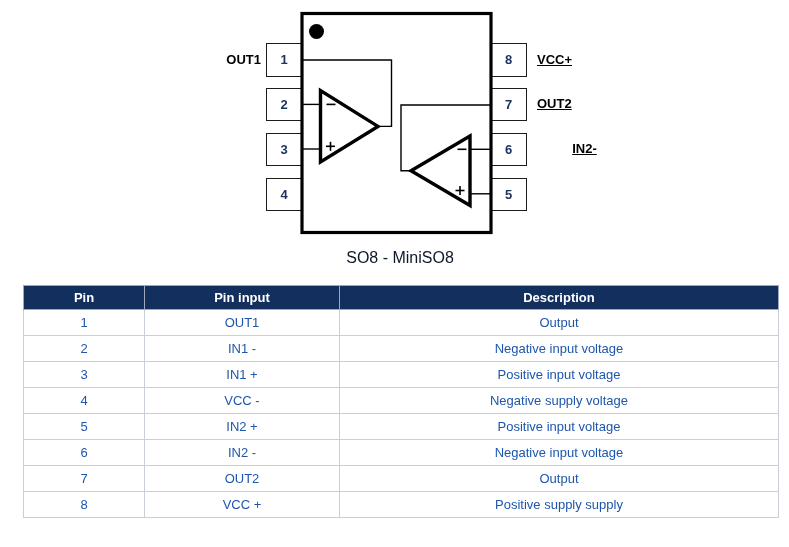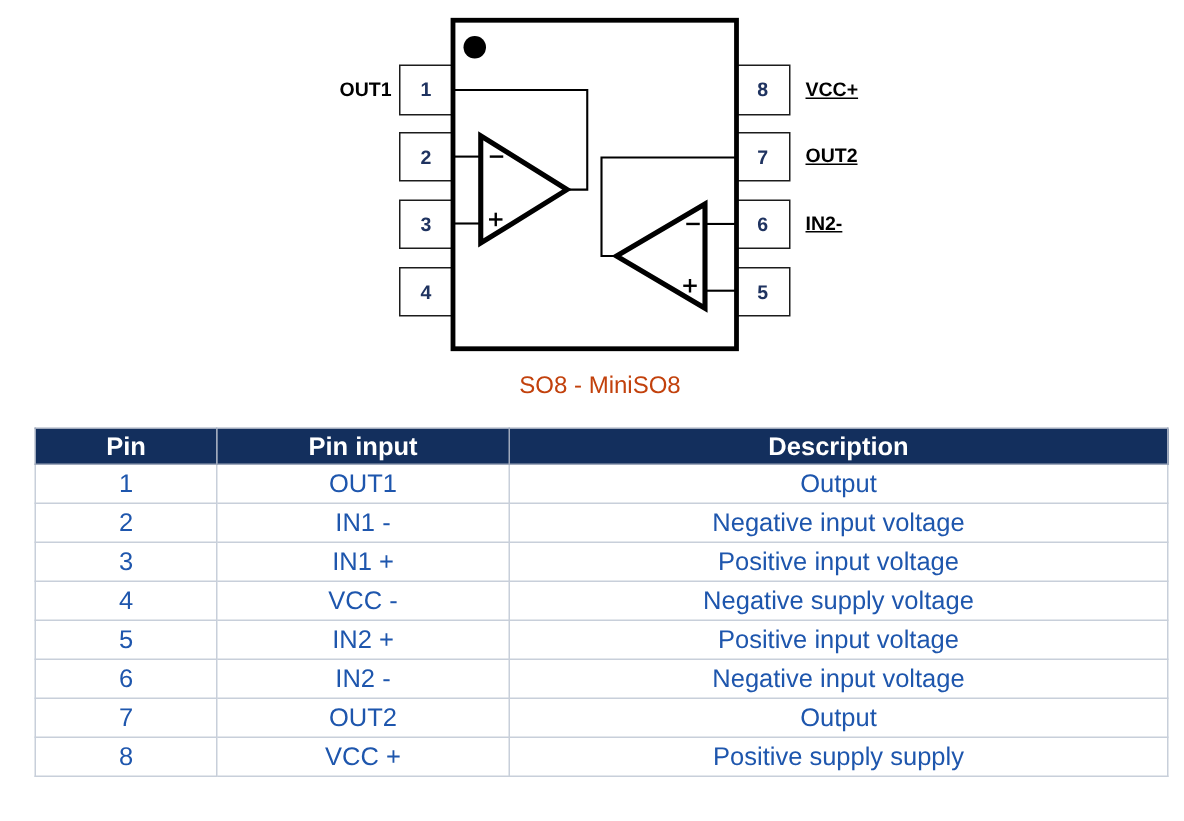--- a/index.html
+++ b/index.html
@@ -103,7 +103,7 @@
 
   <div class="pin-label right" style="top:49.5px;">VCC+</div>
   <div class="pin-label right" style="top:94px;">OUT2</div>
-  <div class="pin-label right" style="top:139px;">IN2-</div>
+  <div class="pin-label right" style="top:139px;text-align:center;">IN2-</div>
 
   <svg width="789" height="280" viewBox="0 0 789 280">
 

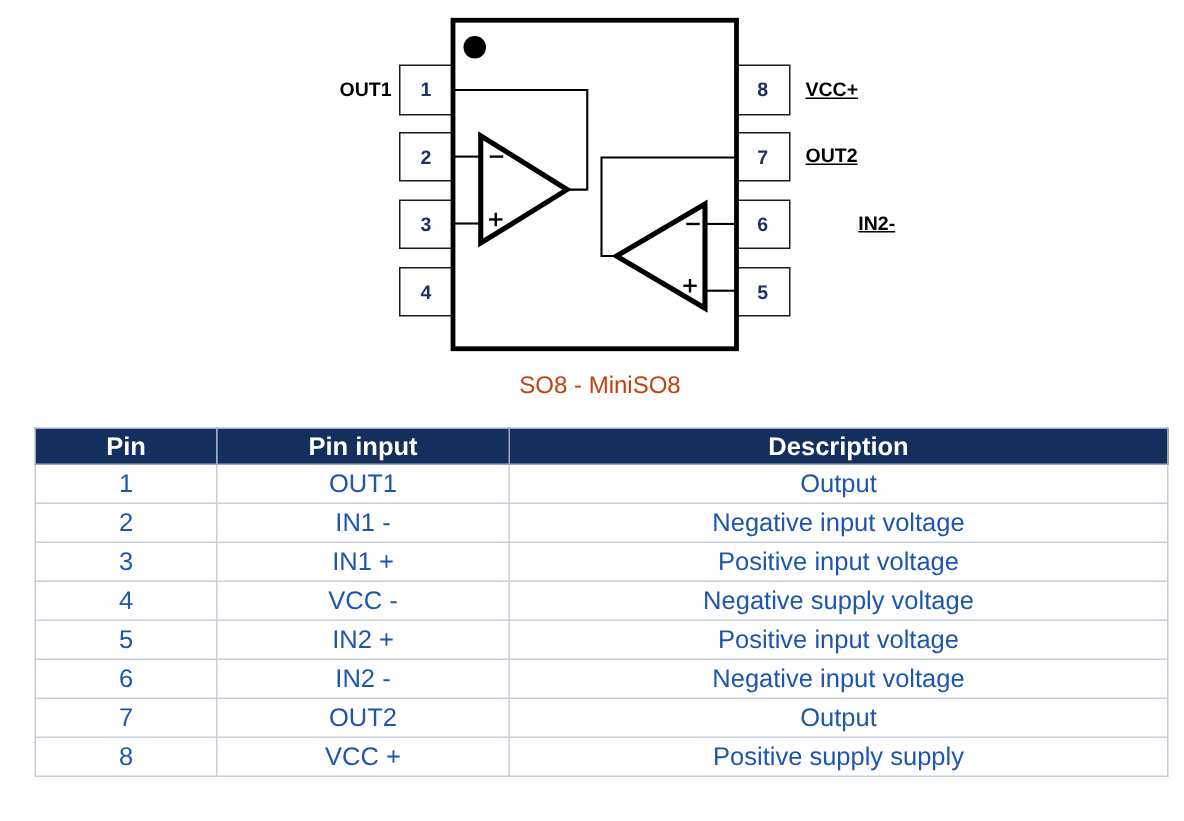--- a/index.html
+++ b/index.html
@@ -37,7 +37,7 @@
     position: absolute;
     left: 300px; top: 249px; width: 200px;
     text-align: center;
-    font-size: 16px; color: #c2410c;
+    font-size: 16px; color: #0f172a;
     z-index: 3;
   }
 

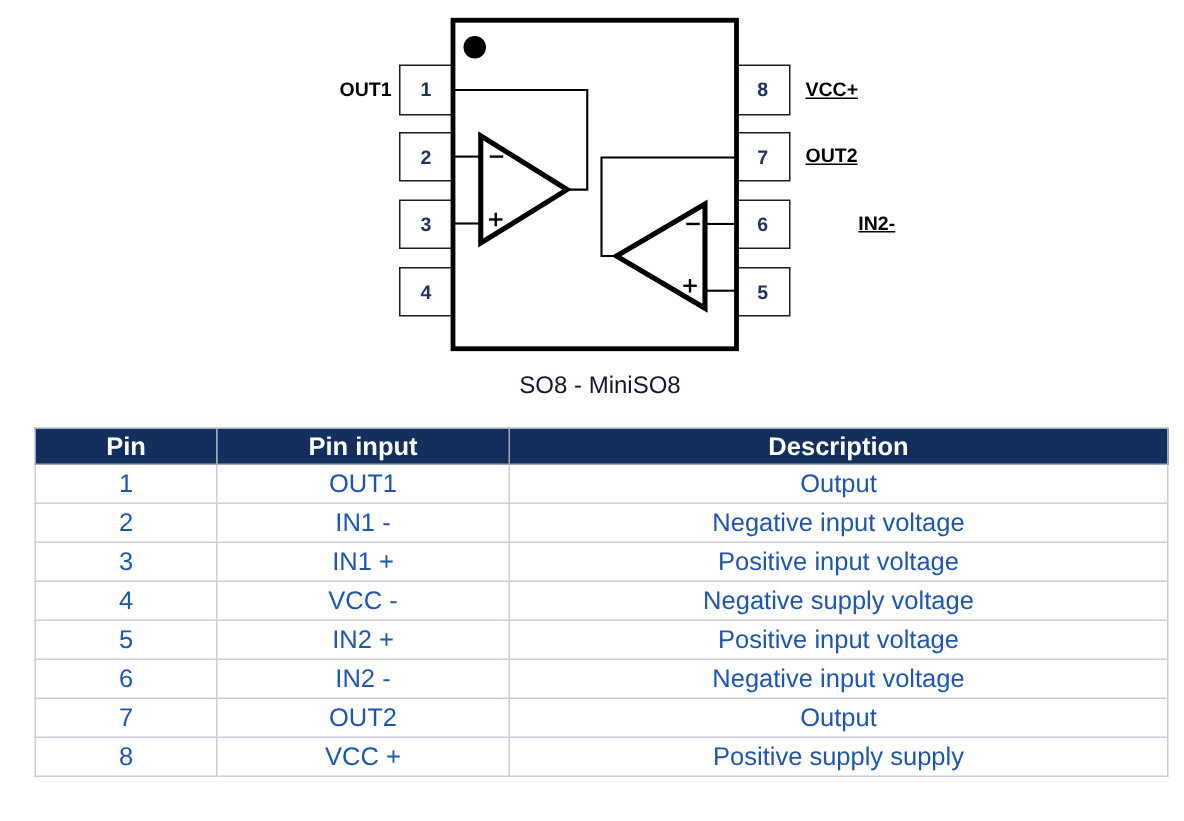--- a/index.html
+++ b/index.html
@@ -46,7 +46,7 @@
     width: 755px;
     border-collapse: collapse;
     table-layout: fixed;
-    font-size: 17px;
+    font-size: 13px;
     padding-left: 13px;
   }
   table.pin-table th, table.pin-table td {

